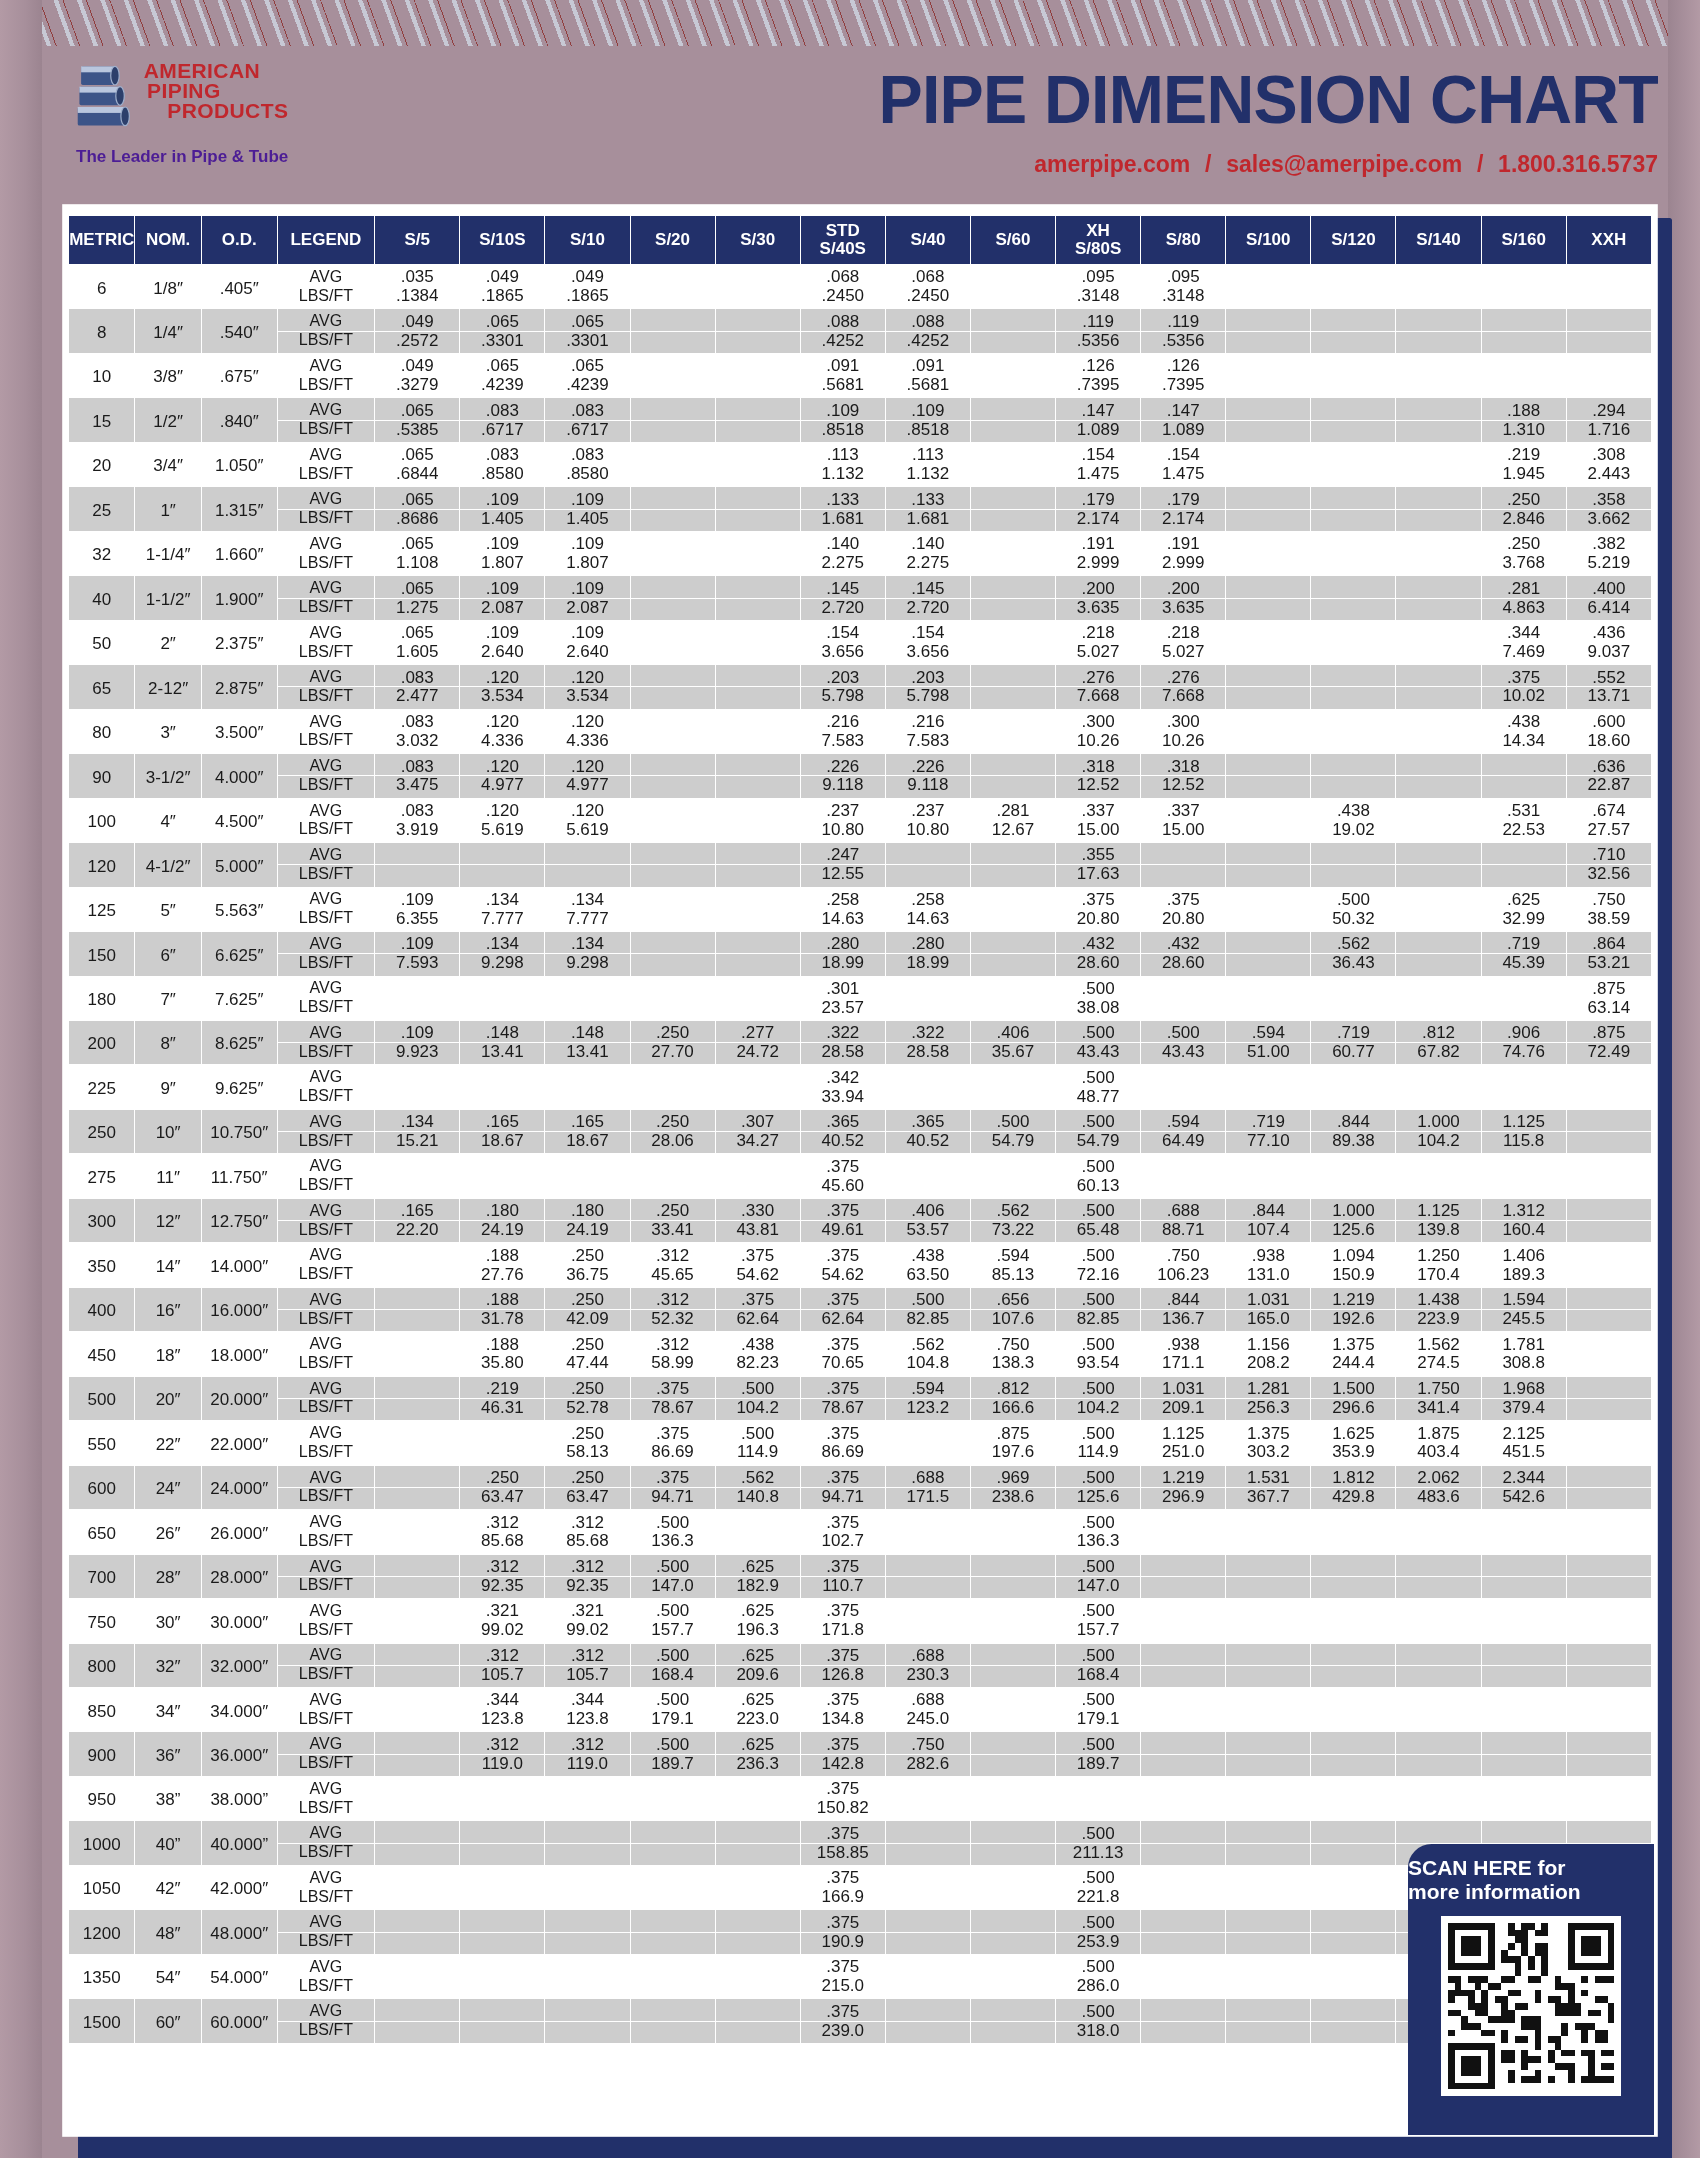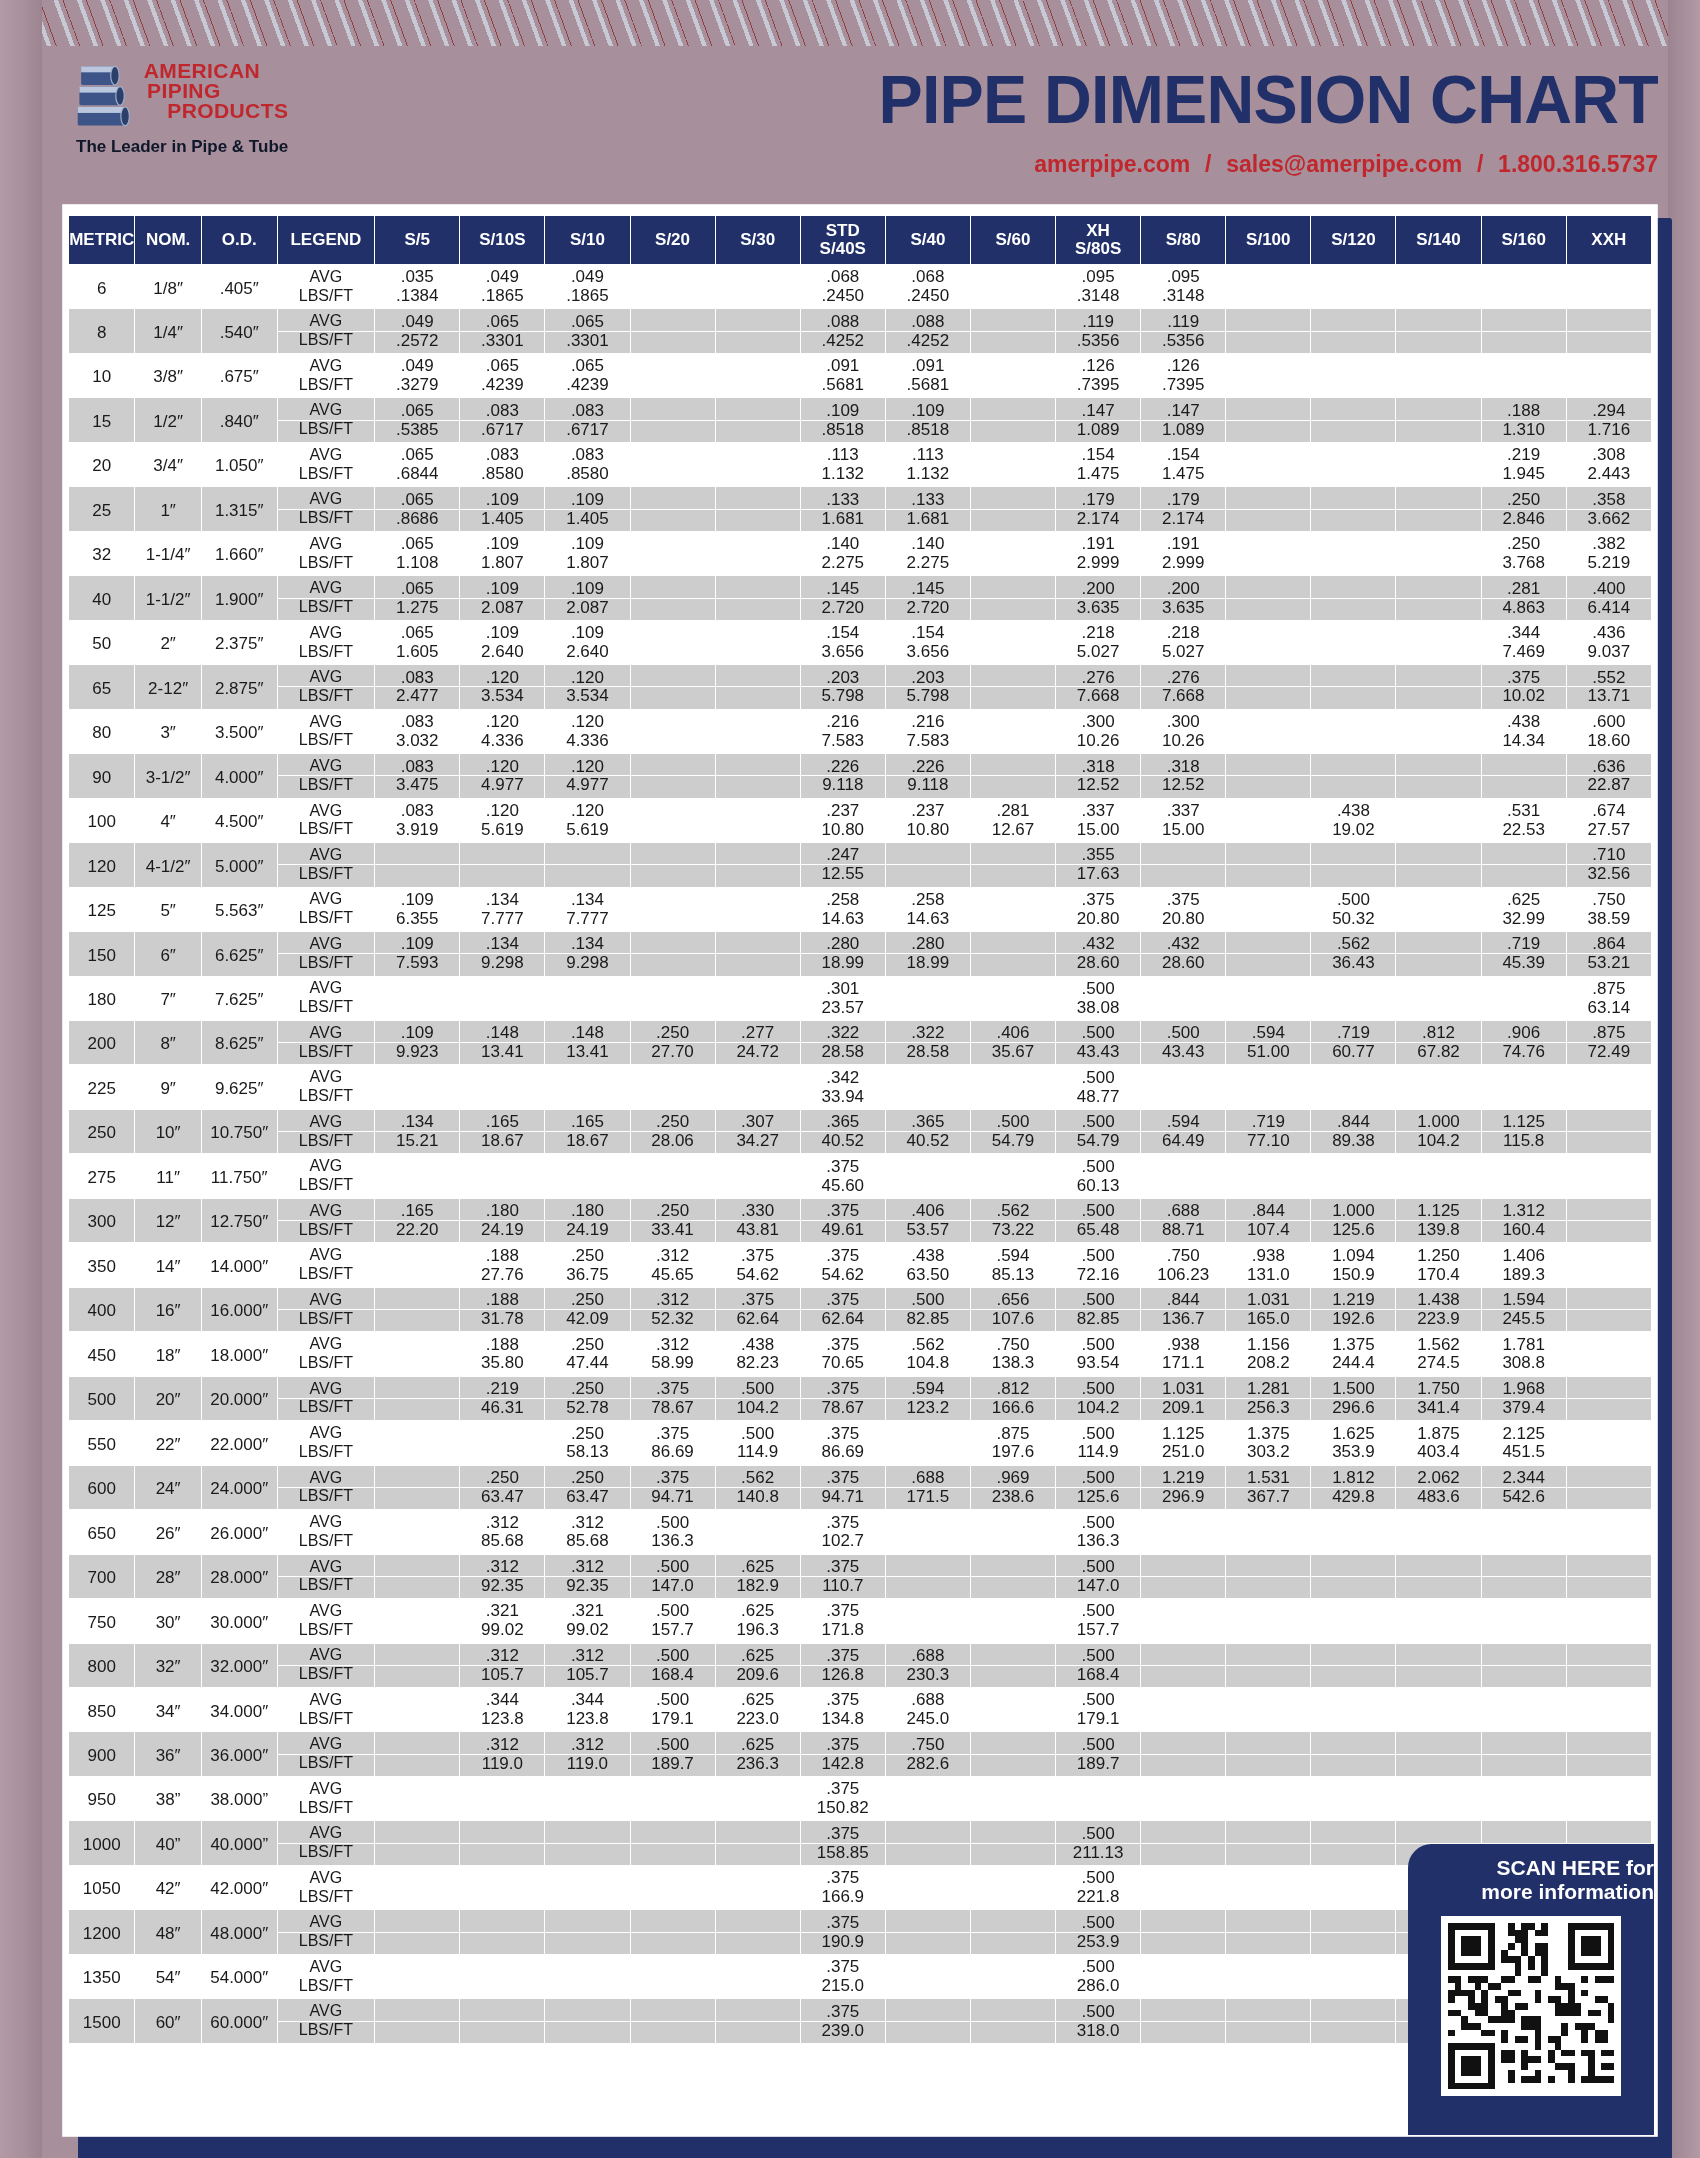--- a/index.html
+++ b/index.html
@@ -42,7 +42,7 @@
   .logo-line.indent1{ padding-left:3.4px; }
   .logo-line.indent2{ padding-left:23.6px; }
   #tagline{
-    color:#0f172a; font-weight:bold; font-size:17px; margin-top:8px;
+    color:#4c1d95; font-weight:bold; font-size:17px; margin-top:18px;
     font-family:"Liberation Sans", sans-serif; white-space:nowrap;
   }
   #title-block{ position:absolute; right:10px; top:18.6px; text-align:right; }

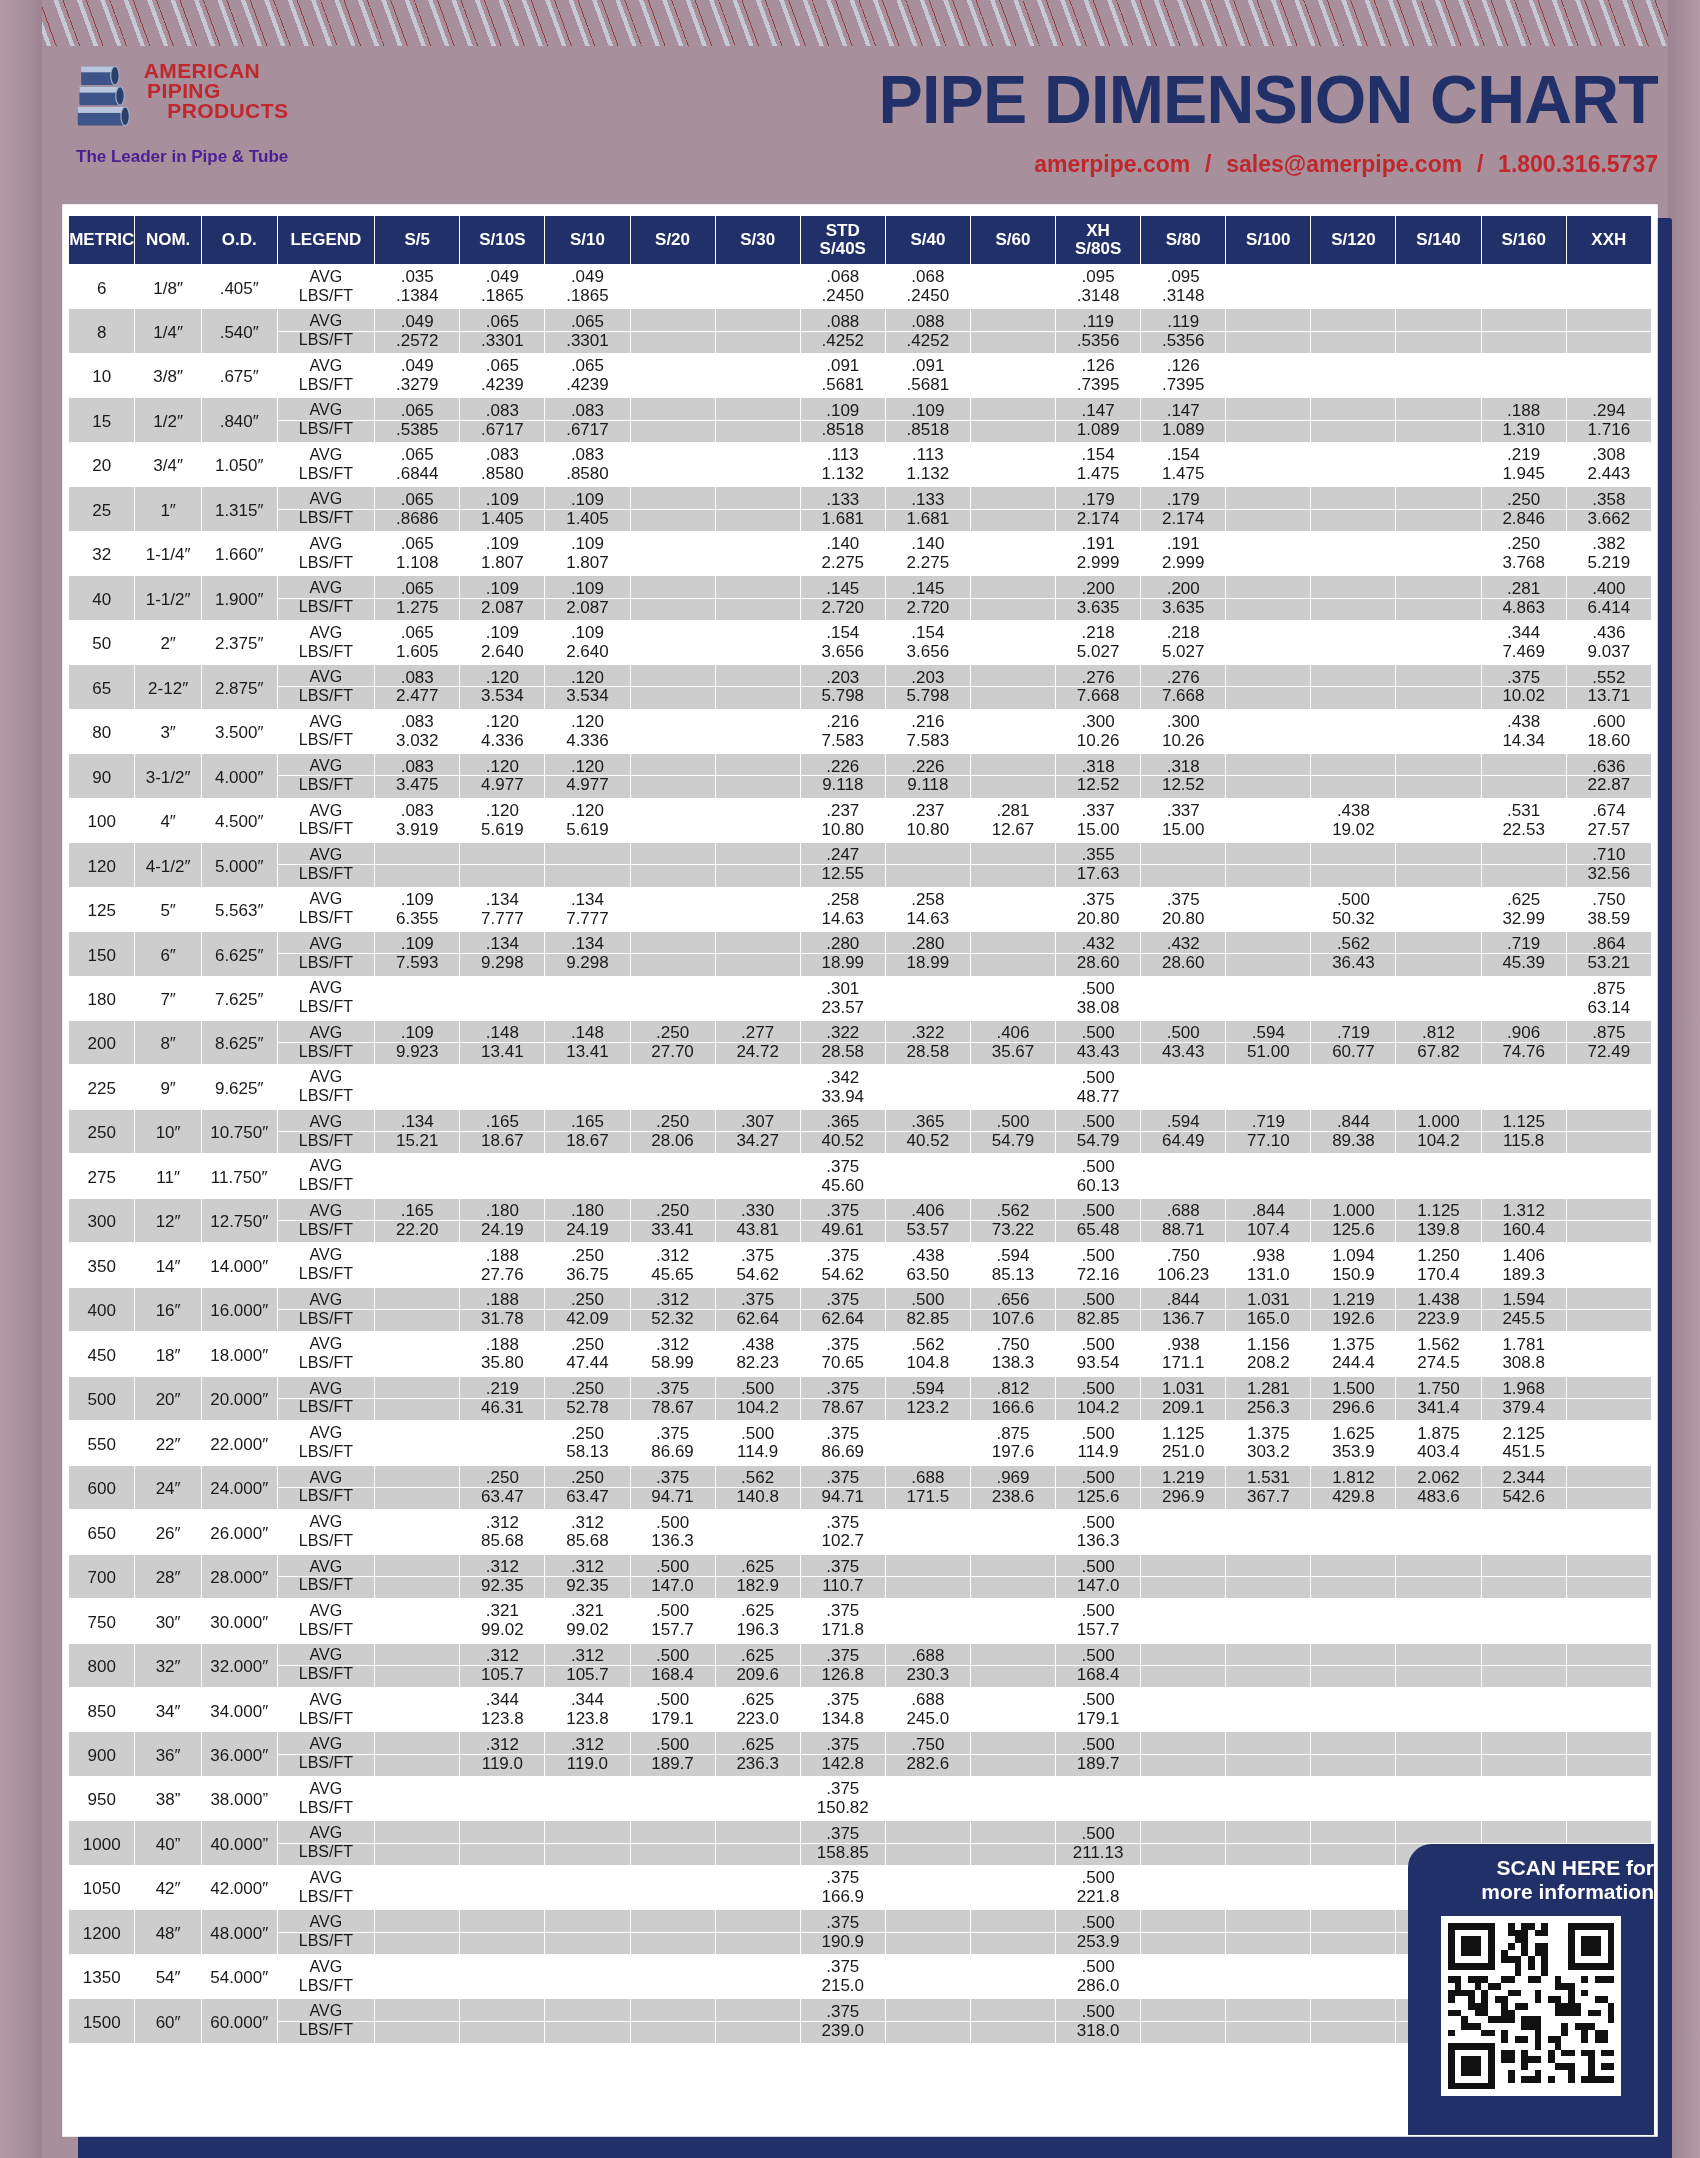--- a/index.html
+++ b/index.html
@@ -101,7 +101,7 @@
     position:absolute; right:46px; bottom:23.6px;
     width:246px; height:291px; background:#22306a;
     border-top-left-radius:23.6px;
-    padding-top:11.8px; text-align:right; z-index:5;
+    padding-top:11.8px; text-align:left; z-index:5;
   }
   #qr-title{ color:#fff; font-weight:bold; font-size:21px; line-height:1.14; }
   #qr-title .l2{ display:block; font-weight:bold; }

